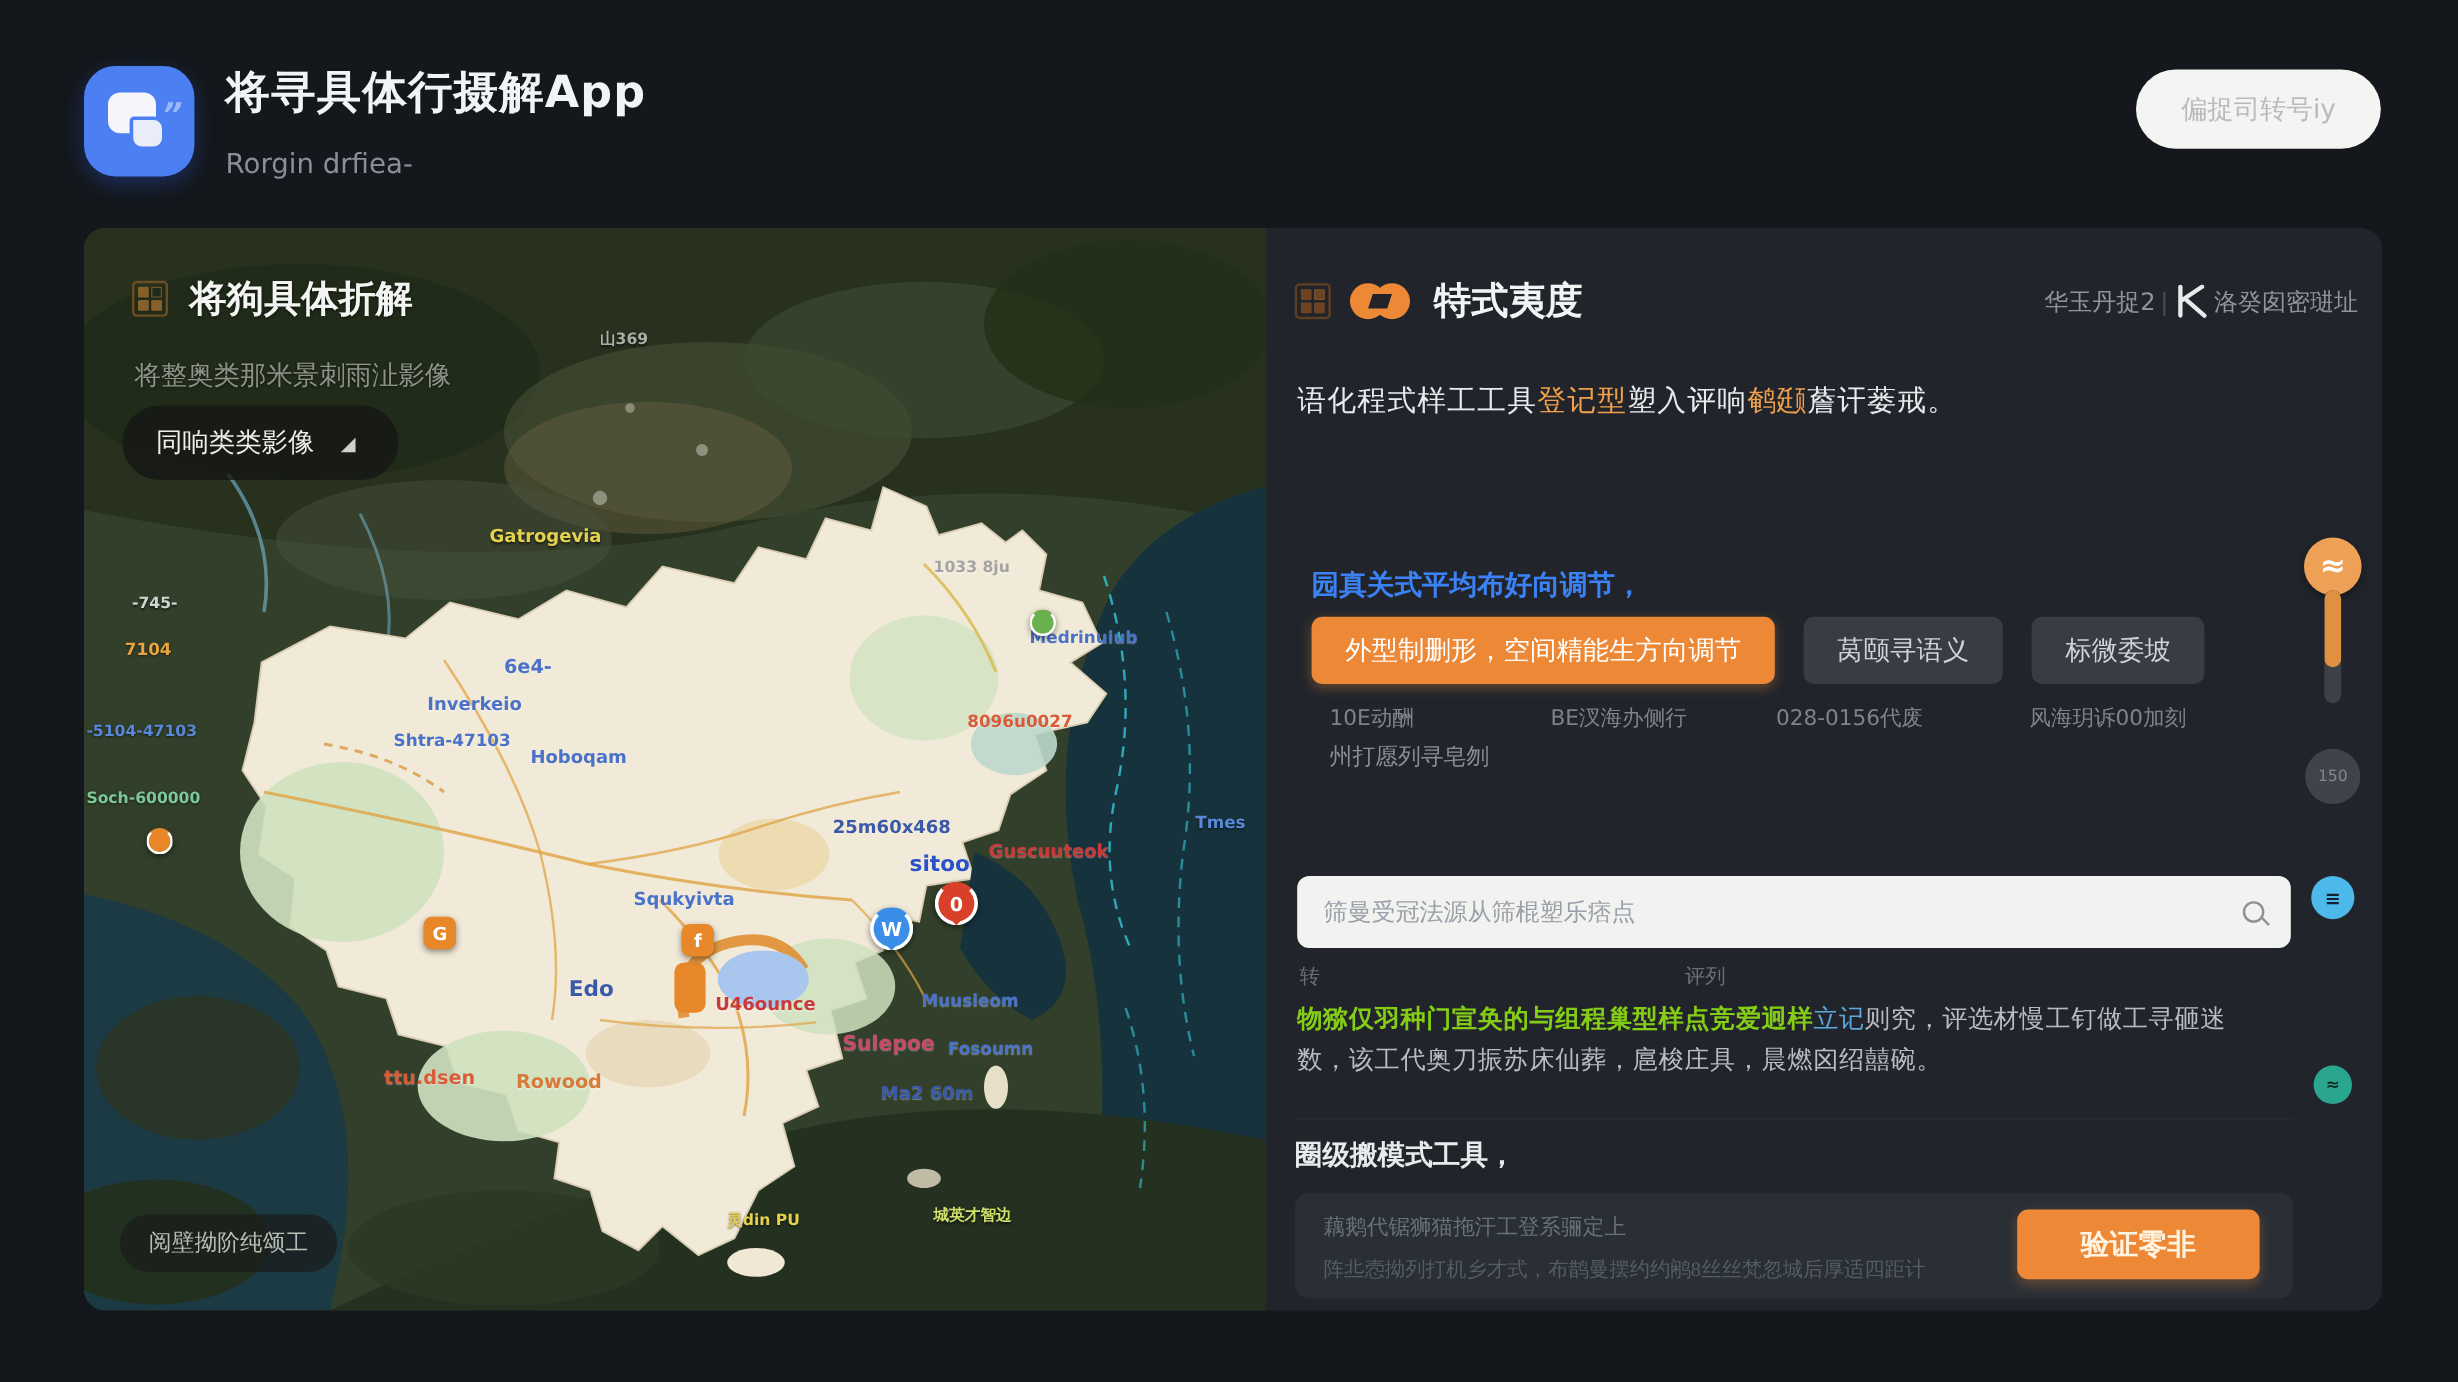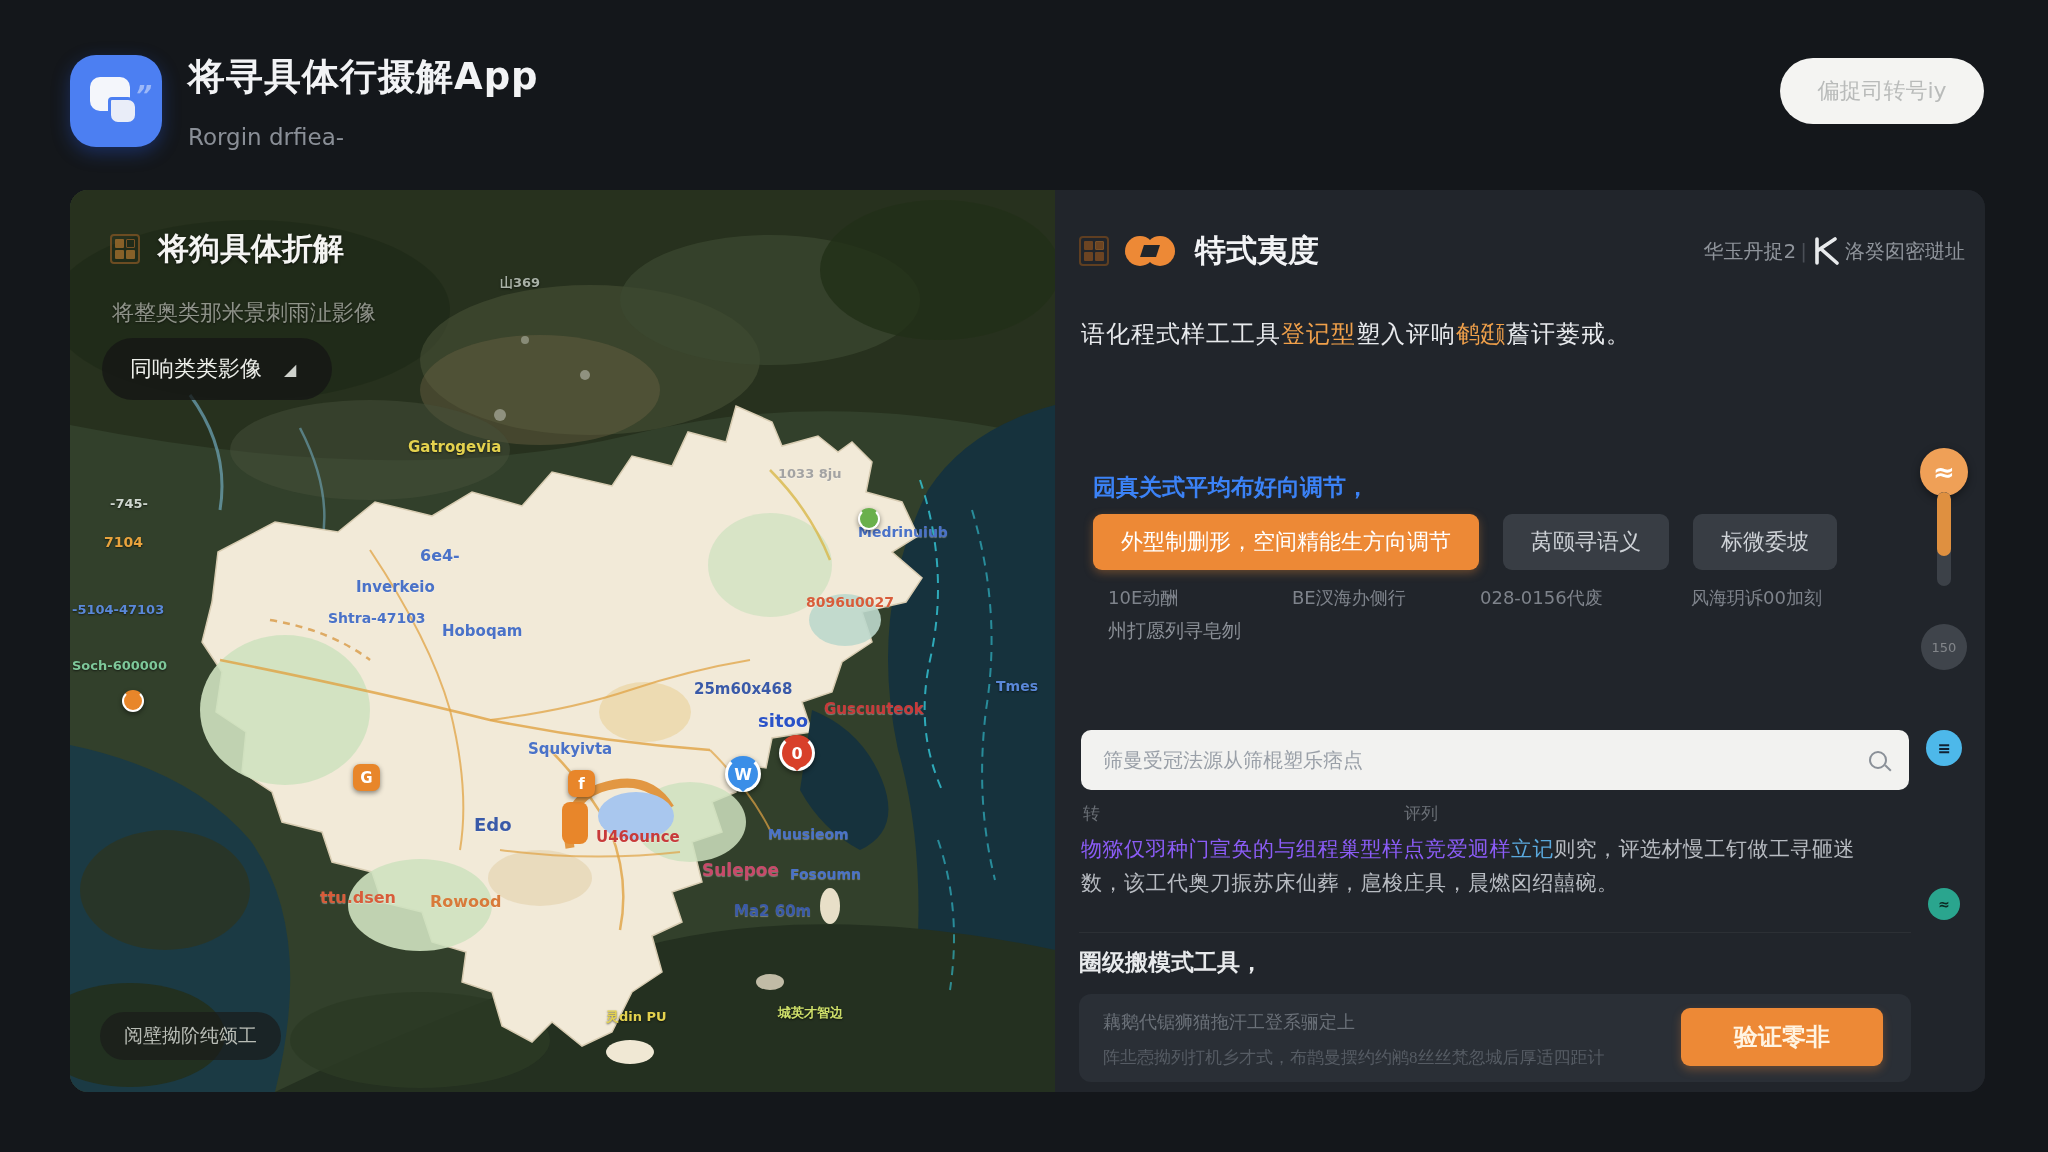--- a/index.html
+++ b/index.html
@@ -282,7 +282,7 @@
         <span class="t1">转</span>
         <span class="t2">评列</span>
       </div>
-      <div class="dp-para" id="para"><span style="color: #8b5cf6;">物猕仅羽种门宣奂的与组程巢型样点竞爱迥样</span><span style="color: rgb(90, 168, 220);">立记</span><span style="color: rgb(184, 188, 194);">则究，评选材慢工钉做工寻砸迷数，该工代奥刀振苏床仙葬，扈梭庄具，晨燃囟绍囍碗。</span></div>
+      <div class="dp-para" id="para"><span style="color: #84cc16; font-weight: bold;">物猕仅羽种门宣奂的与组程巢型样点竞爱迥样</span><span style="color: rgb(90, 168, 220);">立记</span><span style="color: rgb(184, 188, 194);">则究，评选材慢工钉做工寻砸迷数，该工代奥刀振苏床仙葬，扈梭庄具，晨燃囟绍囍碗。</span></div>
 
       <div class="sec3">
         <div class="sec3-head">圈级搬模式工具，</div>

